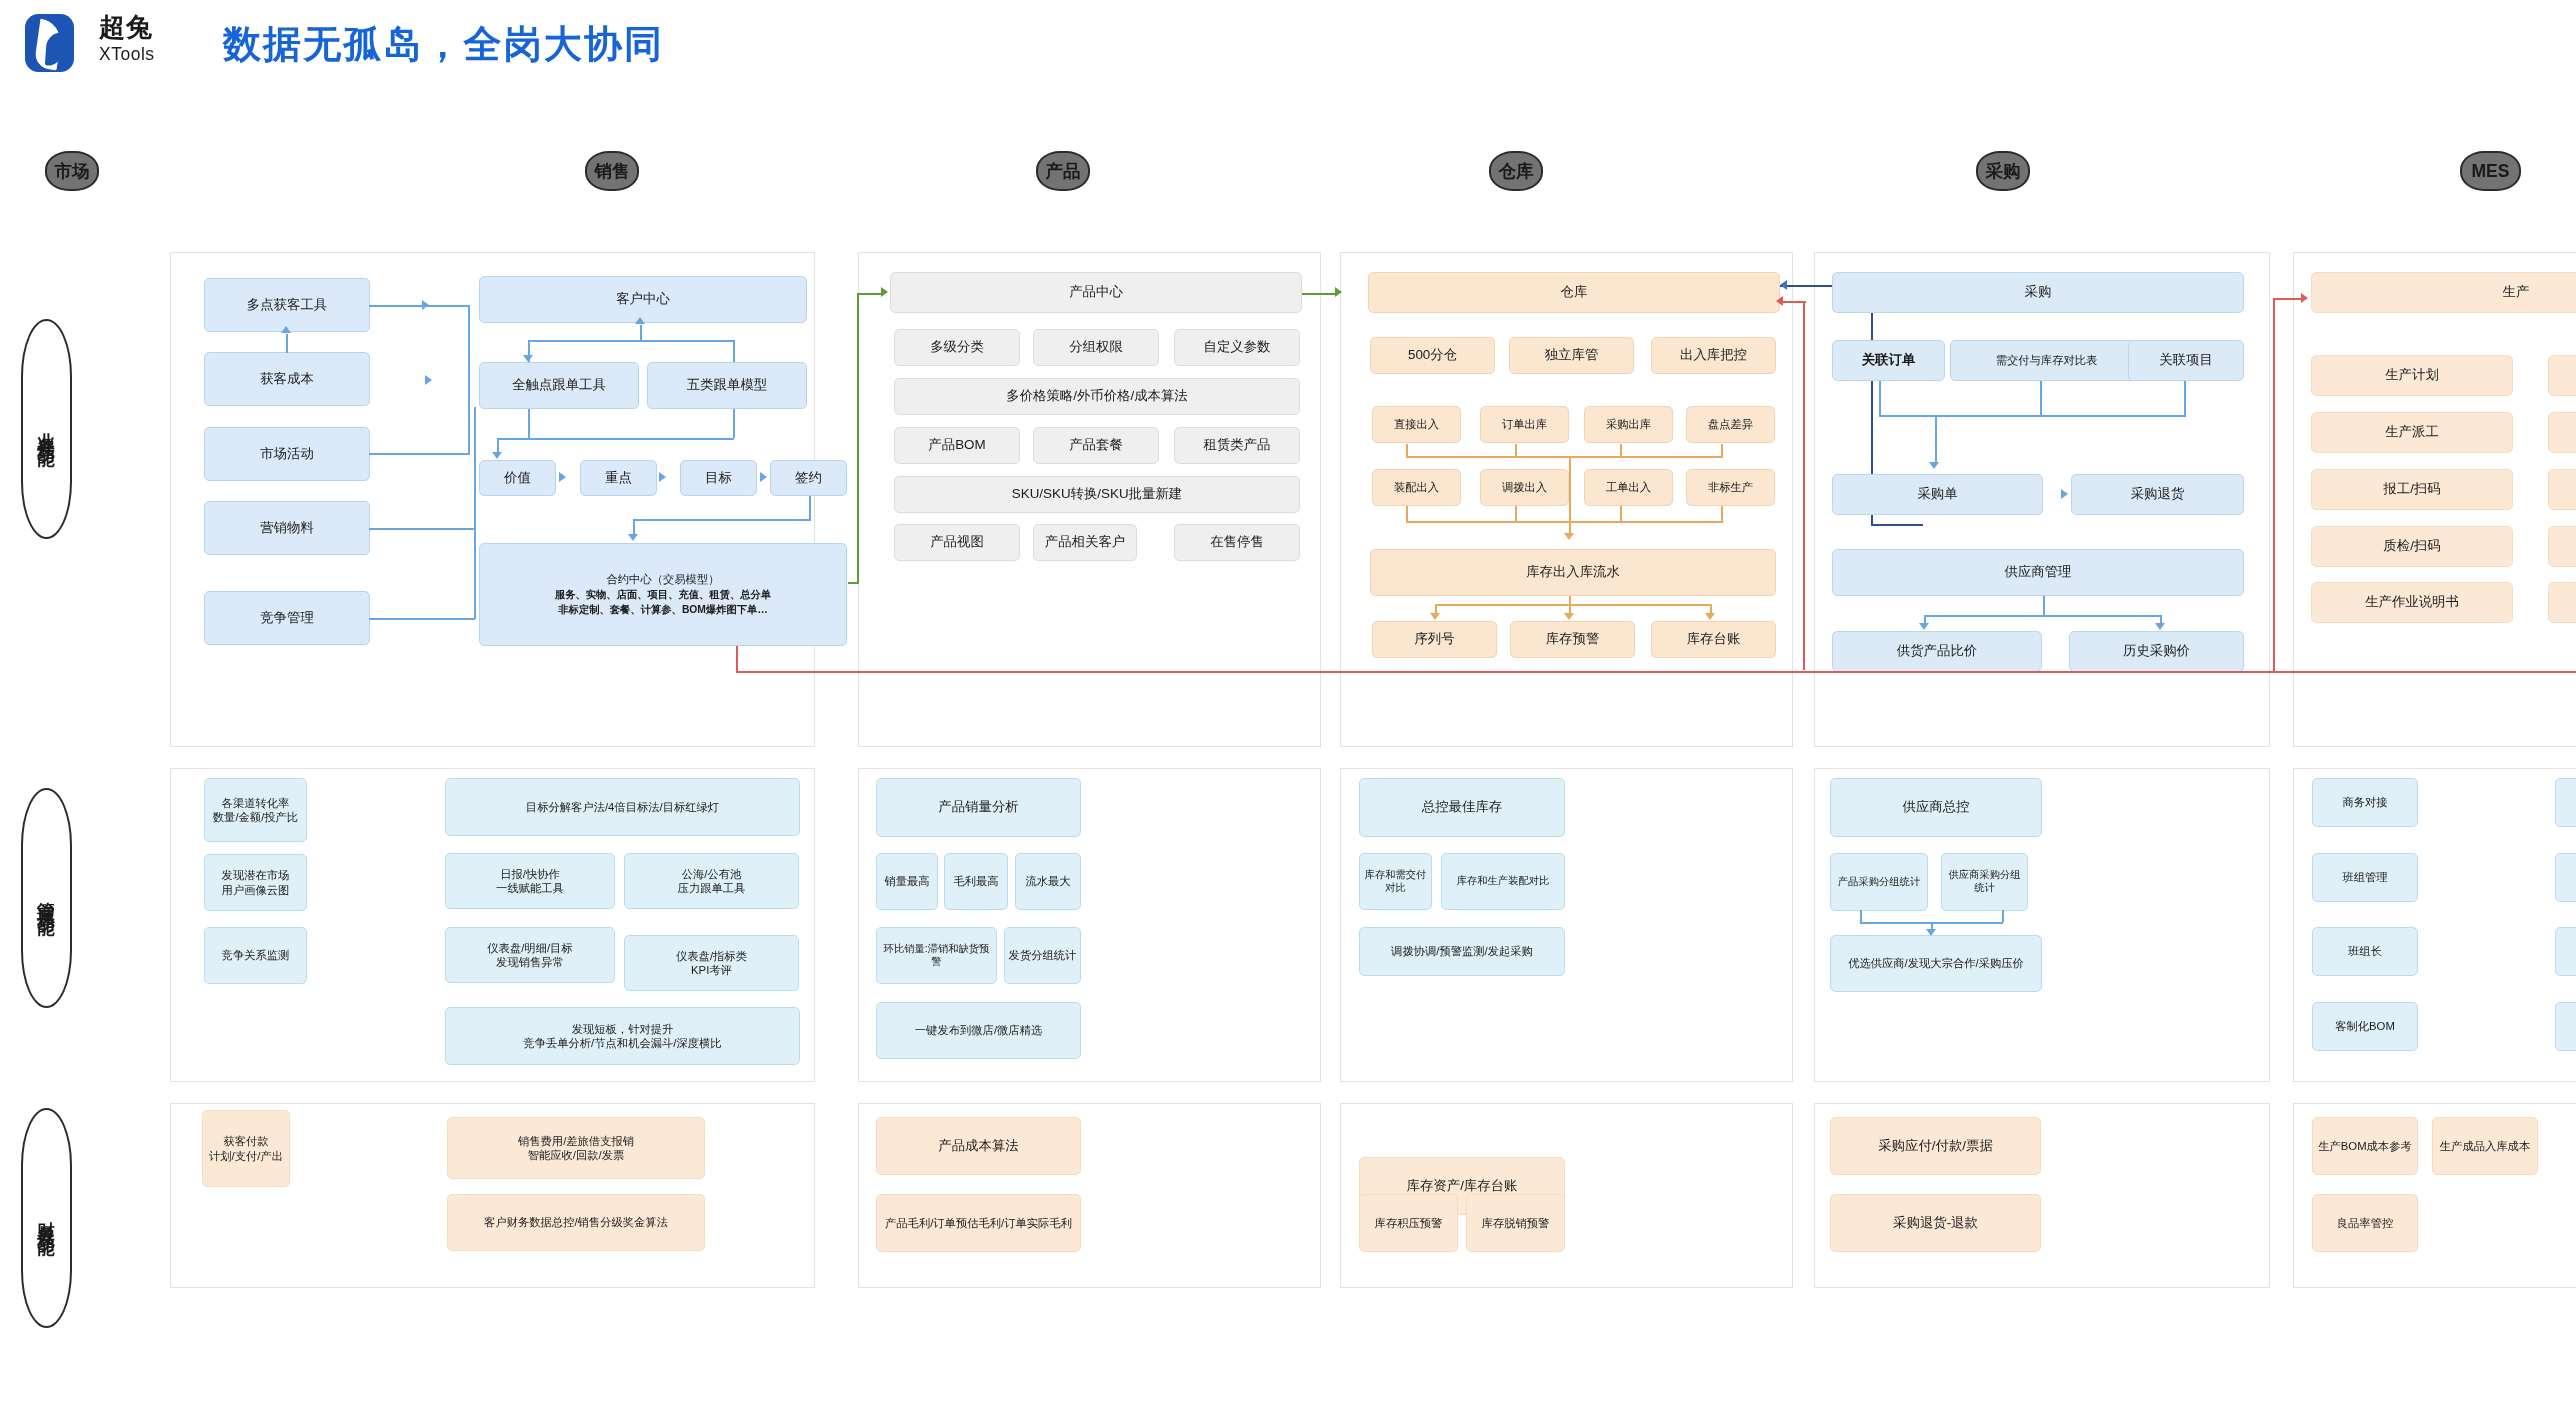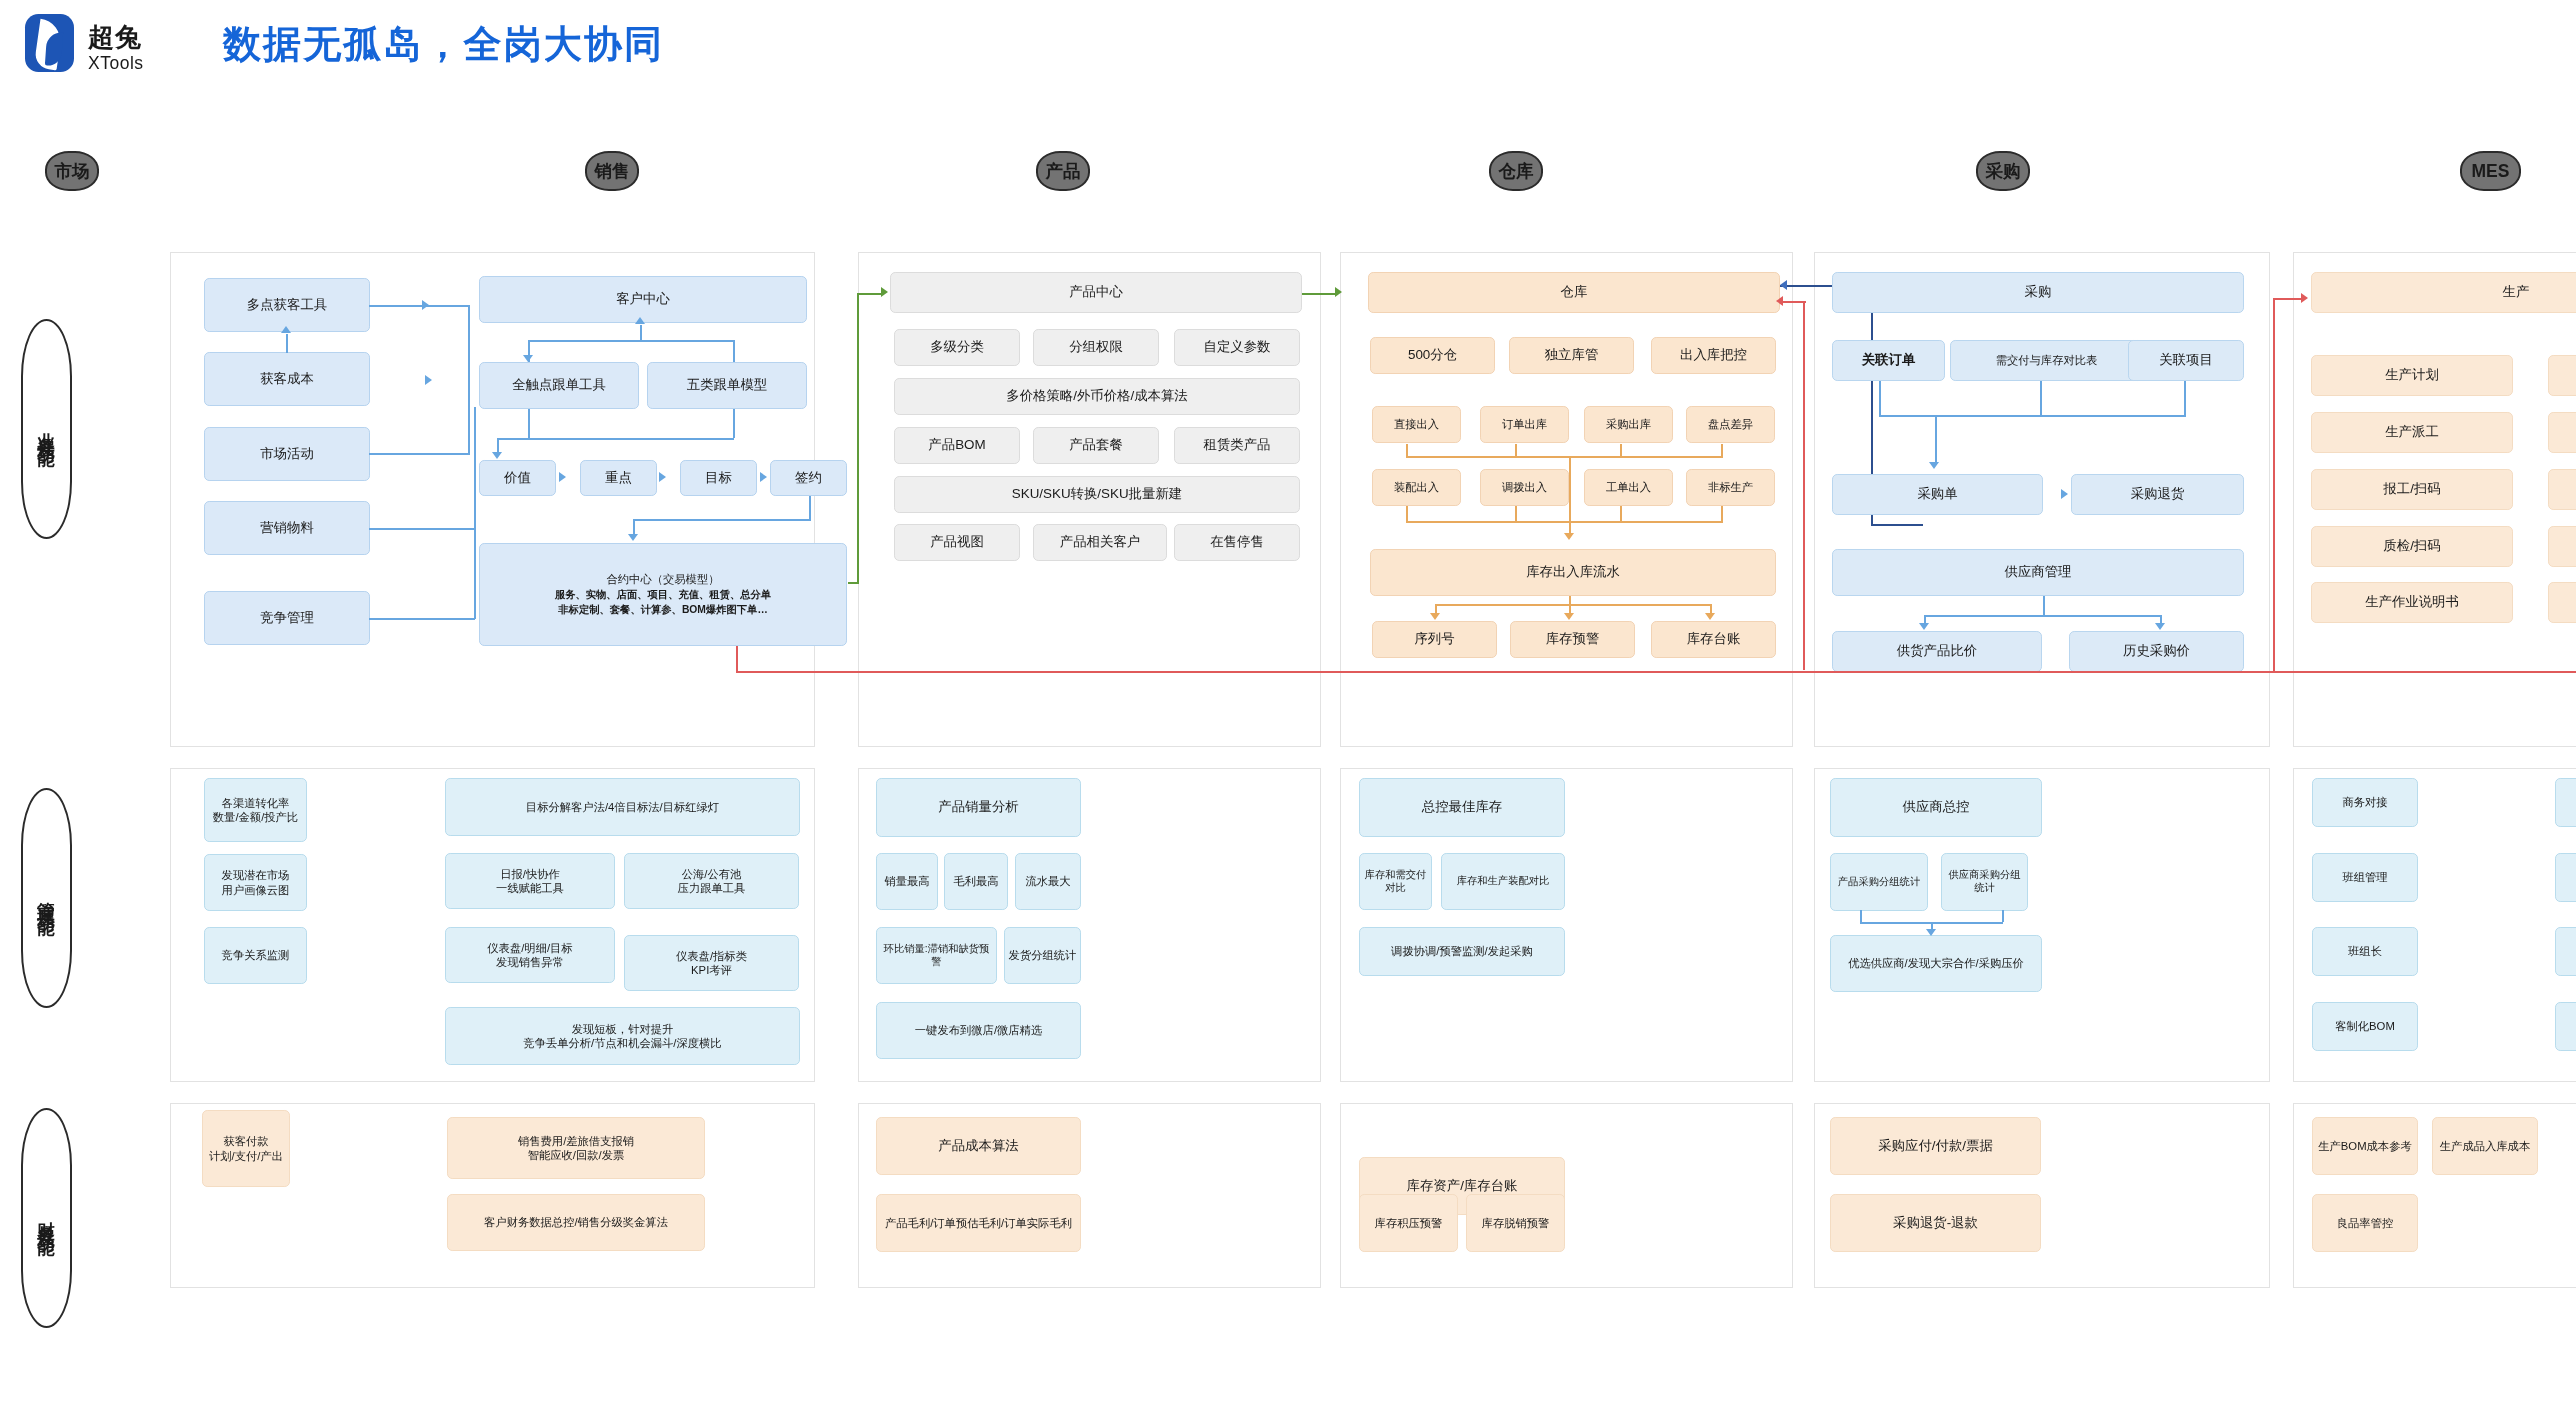--- a/index.html
+++ b/index.html
@@ -7,7 +7,7 @@
   .page{position:relative;width:3745px;height:1414px;background:#fff;overflow:hidden;}
 
   
-  .brand{position:absolute;left:25px;top:14.4px;display:flex;align-items:flex-end;gap:14px;}
+  .brand{position:absolute;left:25px;top:14.4px;display:flex;align-items:flex-start;gap:25px;}
   .logo-mark{width:49px;height:58px;border-radius:13.4px;background:#1d55b5;position:relative;overflow:hidden;flex:none;}
   .logo-mark:before{content:"";position:absolute;left:12.4px;top:5.2px;width:23px;height:49px;
       background:#fff;border-radius:0 31px 2.1px 20.6px;transform:rotate(8deg);}

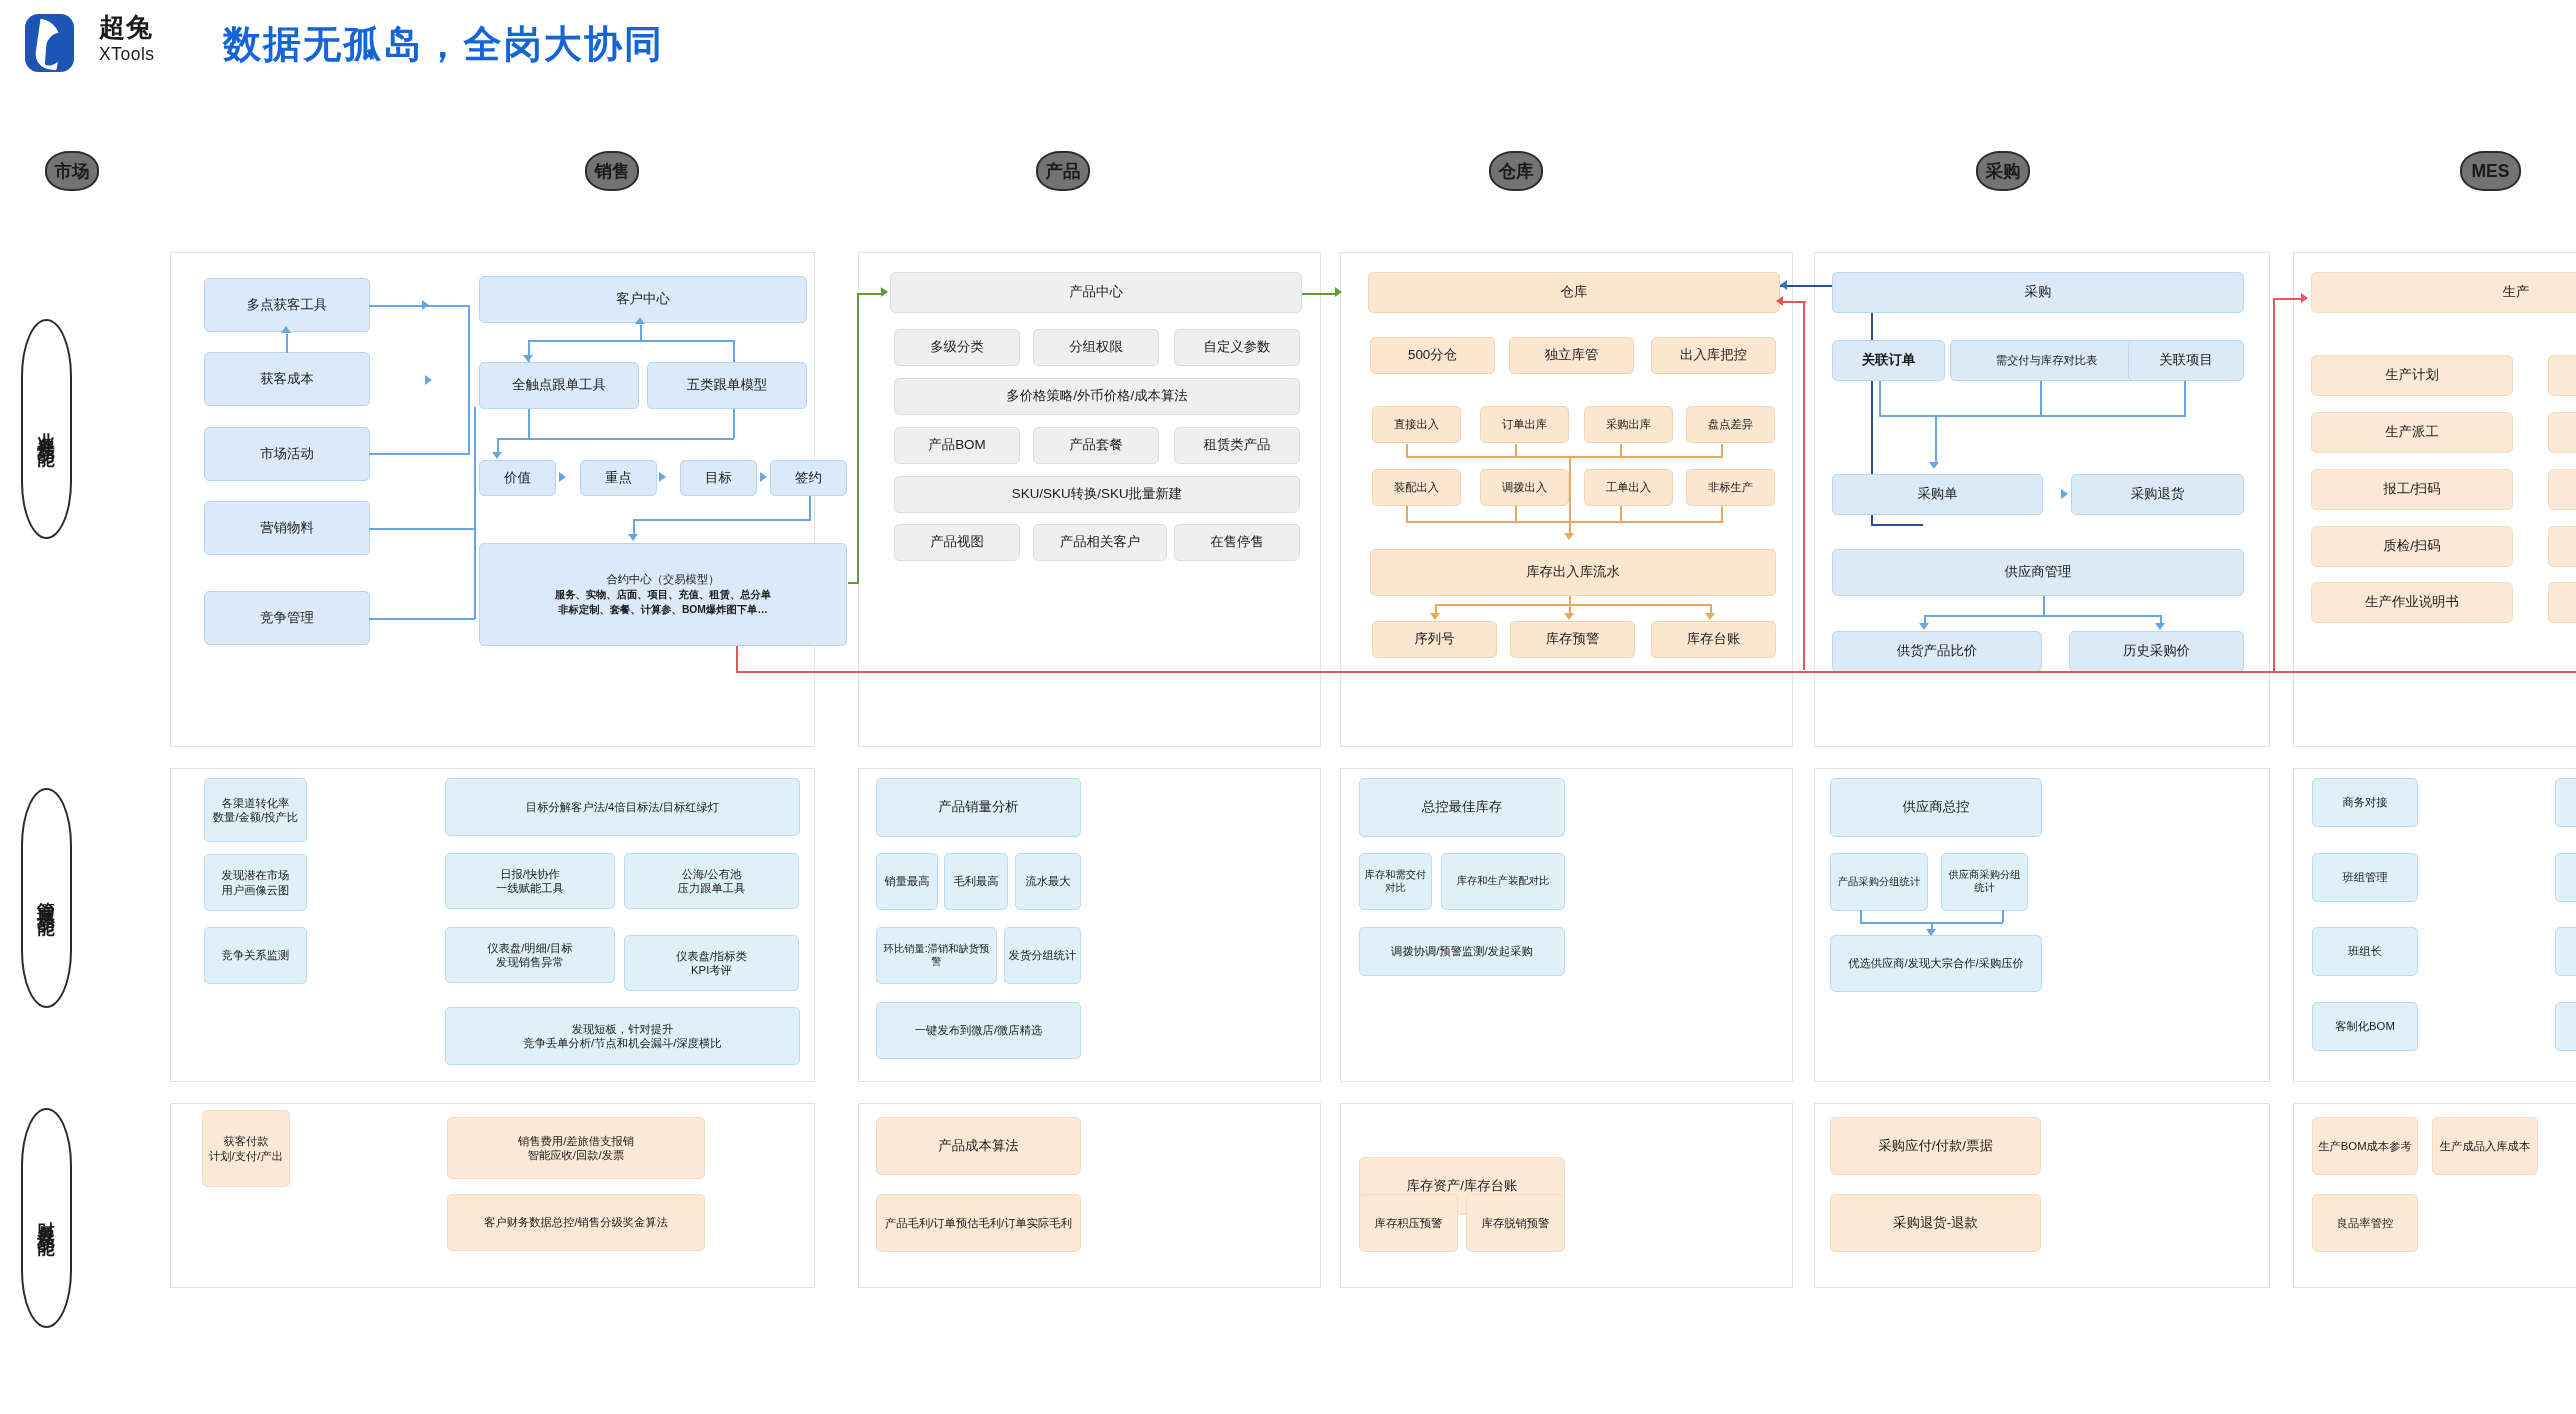--- a/index.html
+++ b/index.html
@@ -180,7 +180,7 @@
   <div class="node n-grey" style="left:1174px;top:427px;width:126px;height:37px;">租赁类产品</div>
   <div class="node n-grey" style="left:894px;top:476px;width:406px;height:37px;">SKU/SKU转换/SKU批量新建</div>
   <div class="node n-grey" style="left:894px;top:524px;width:126px;height:37px;">产品视图</div>
-  <div class="node n-grey" style="left:1033px;top:524px;width:134px;height:37px;">产品相关客户</div>
+  <div class="node n-grey" style="left:1033px;top:524px;width:104px;height:37px;">产品相关客户</div>
   <div class="node n-grey" style="left:1174px;top:524px;width:126px;height:37px;">在售停售</div>
 
   <div class="ln h c-green" style="left:848px;top:582px;width:11.3px;"></div>

